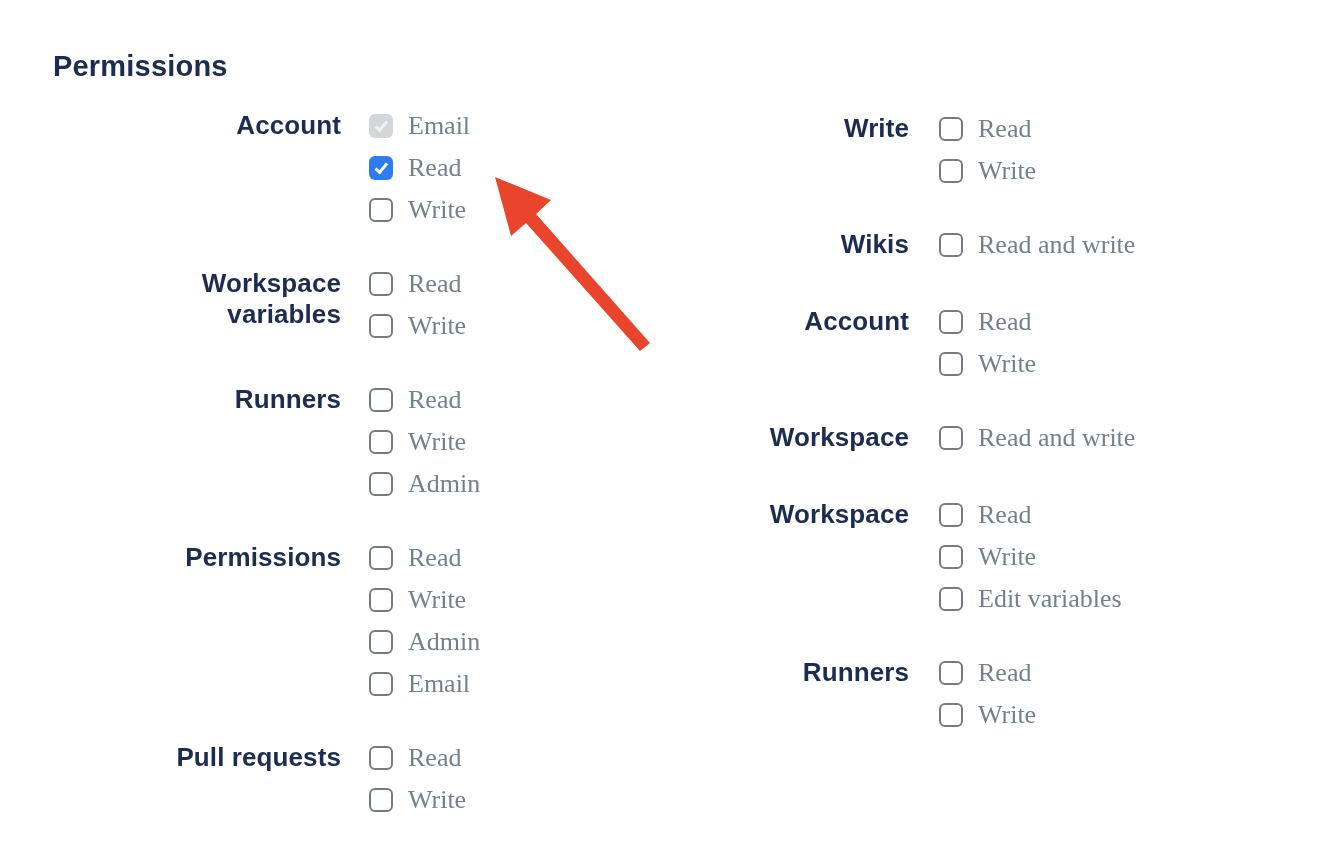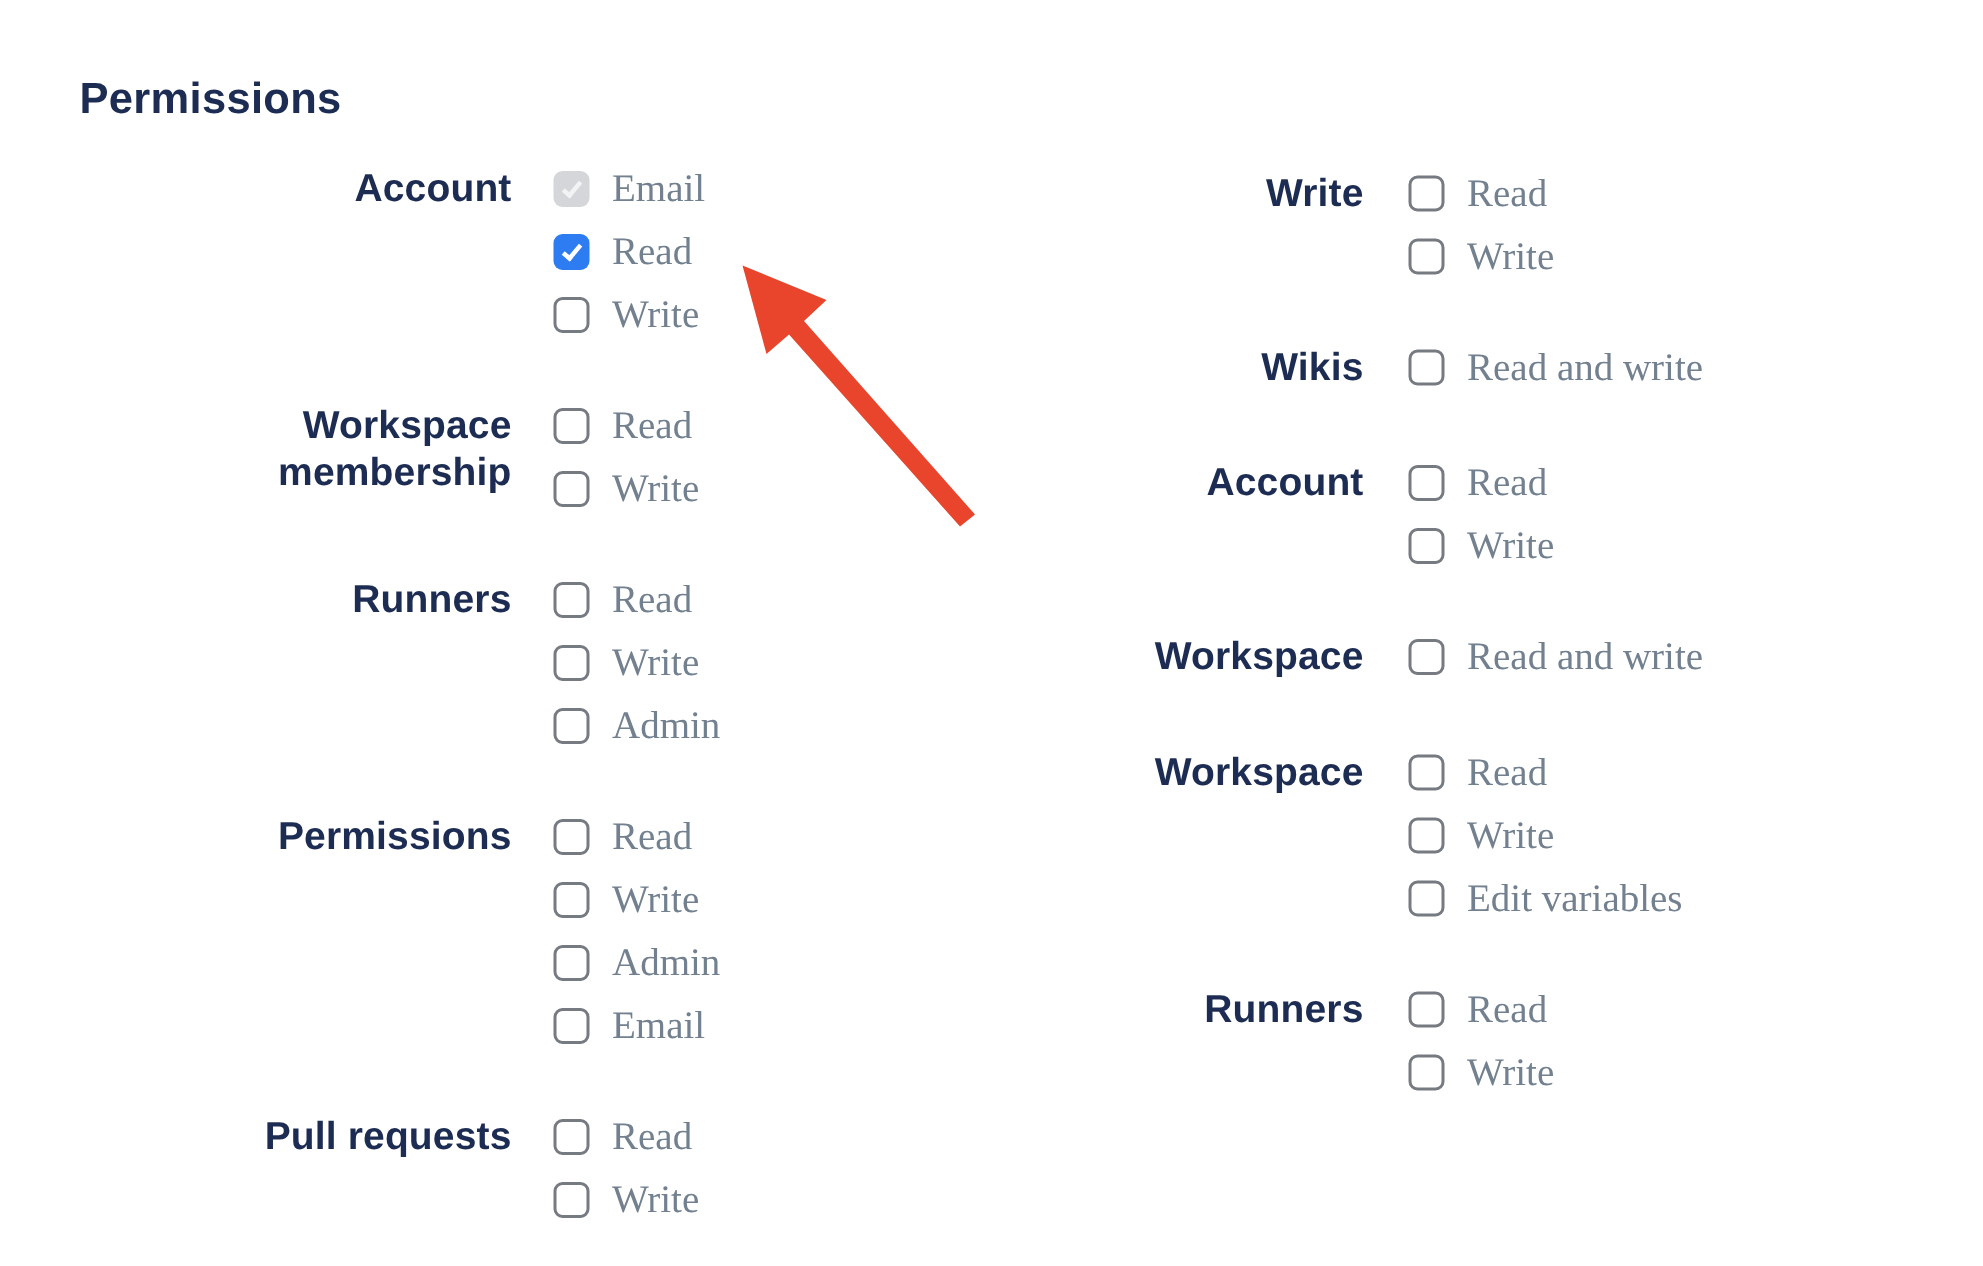--- a/index.html
+++ b/index.html
@@ -114,7 +114,7 @@
         </div>
       </div>
       <div class="perm-group">
-        <div class="group-label">Workspace membership</div>
+        <div class="group-label">Workspace variables</div>
         <div class="options">
           <div class="perm-option">
             <span class="cb unchecked" role="checkbox" aria-checked="false" aria-disabled="false"></span>

